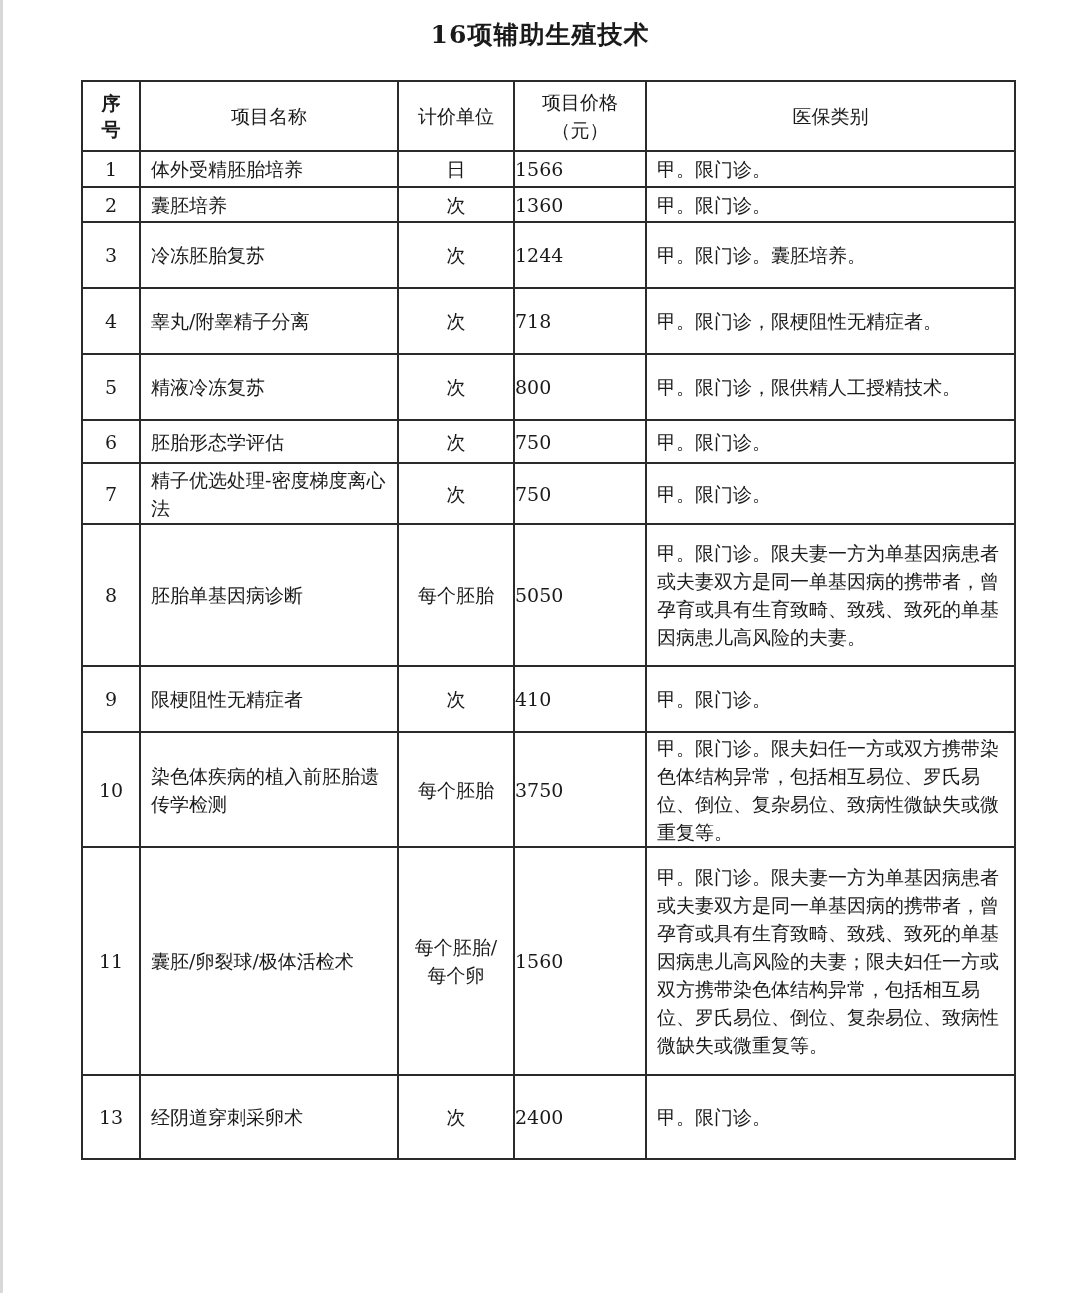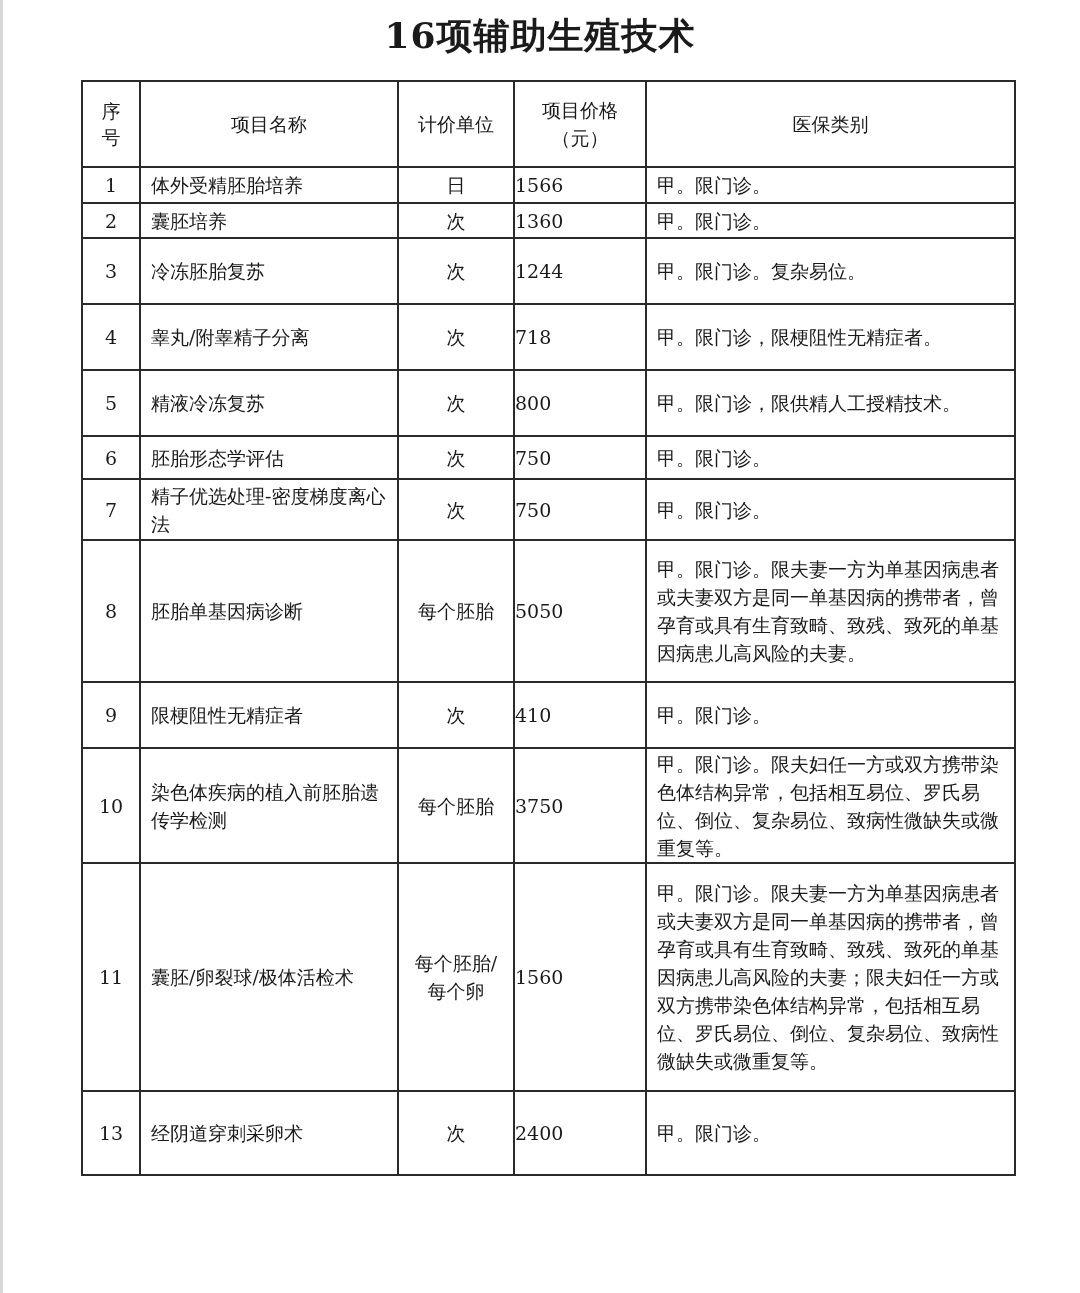--- a/index.html
+++ b/index.html
@@ -7,7 +7,7 @@
          font-family: "DejaVu Serif", "Liberation Serif", serif; color: #1a1a1a; }
   .left-edge { position: absolute; left: 0; top: 0; width: 3px; height: 1293px; background: #d8d8d8; }
   .title { position: absolute; top: 10px; left: 0; width: 1080px; text-align: center;
-           font-size: 36px; font-weight: bold; letter-spacing: 1px; line-height: 50px;
+           font-size: 25px; font-weight: bold; letter-spacing: 1px; line-height: 50px;
            font-family: "DejaVu Serif", "Liberation Serif", serif; }
   table { position: absolute; left: 81px; top: 80px; width: 933px; border-collapse: collapse;
           table-layout: fixed; }

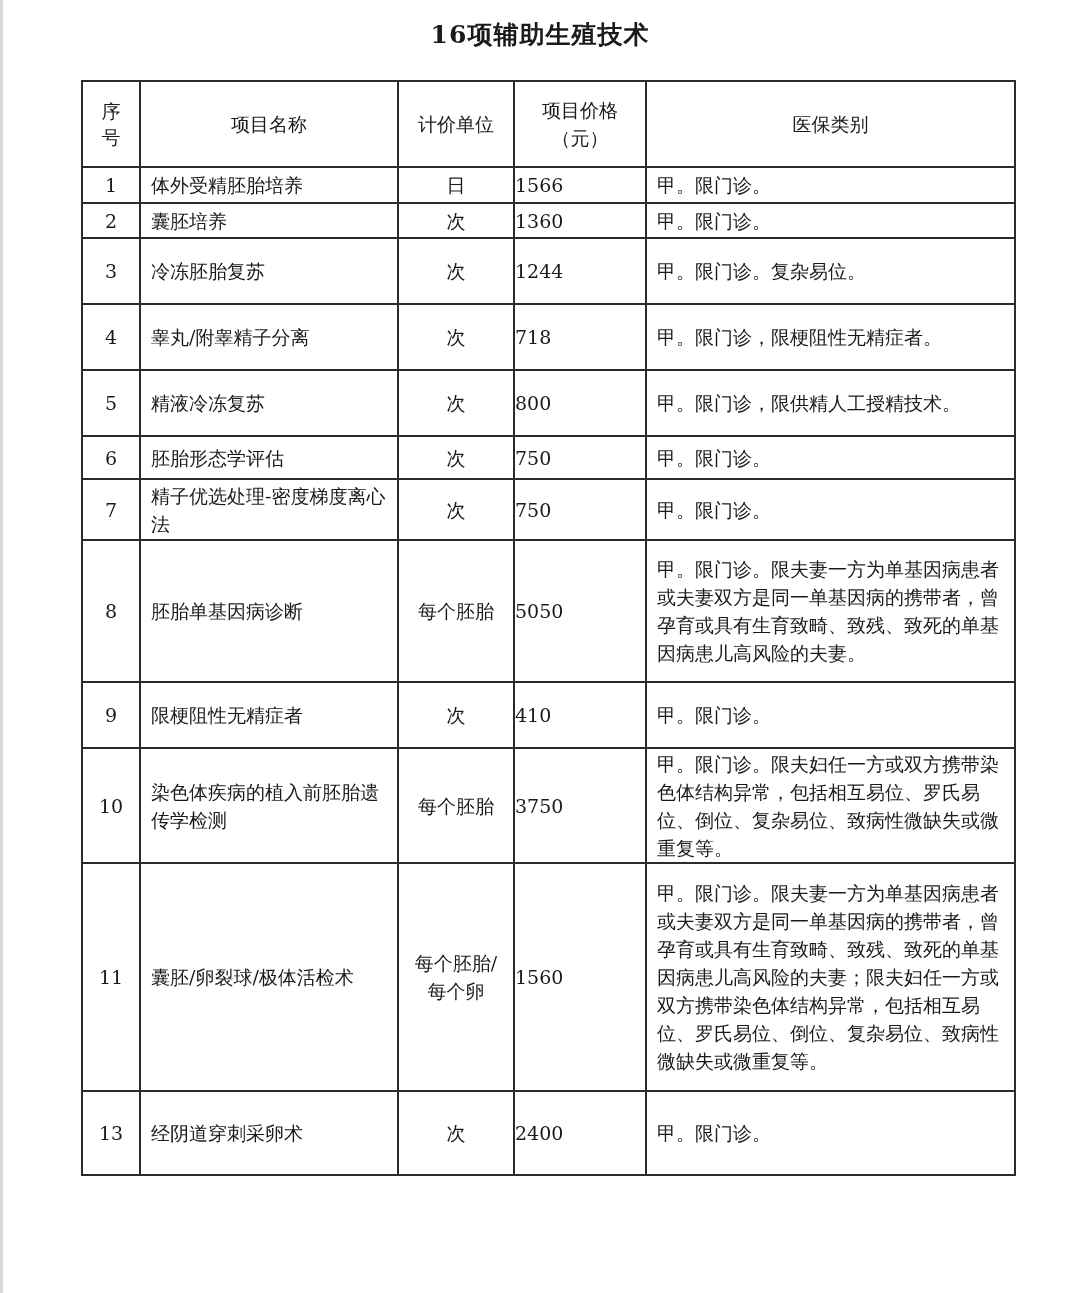--- a/index.html
+++ b/index.html
@@ -38,7 +38,7 @@
     </colgroup>
   <thead>
     <tr style="height:60px">
-      <th style="padding:16px 14px; line-height:26px;">序号</th>
+      <th style="padding:8px 14px; line-height:26px;font-weight:bold;">序号</th>
       <th>项目名称</th>
       <th>计价单位</th>
       <th style="padding:0 18px; line-height:28px;">项目价格（元）</th>

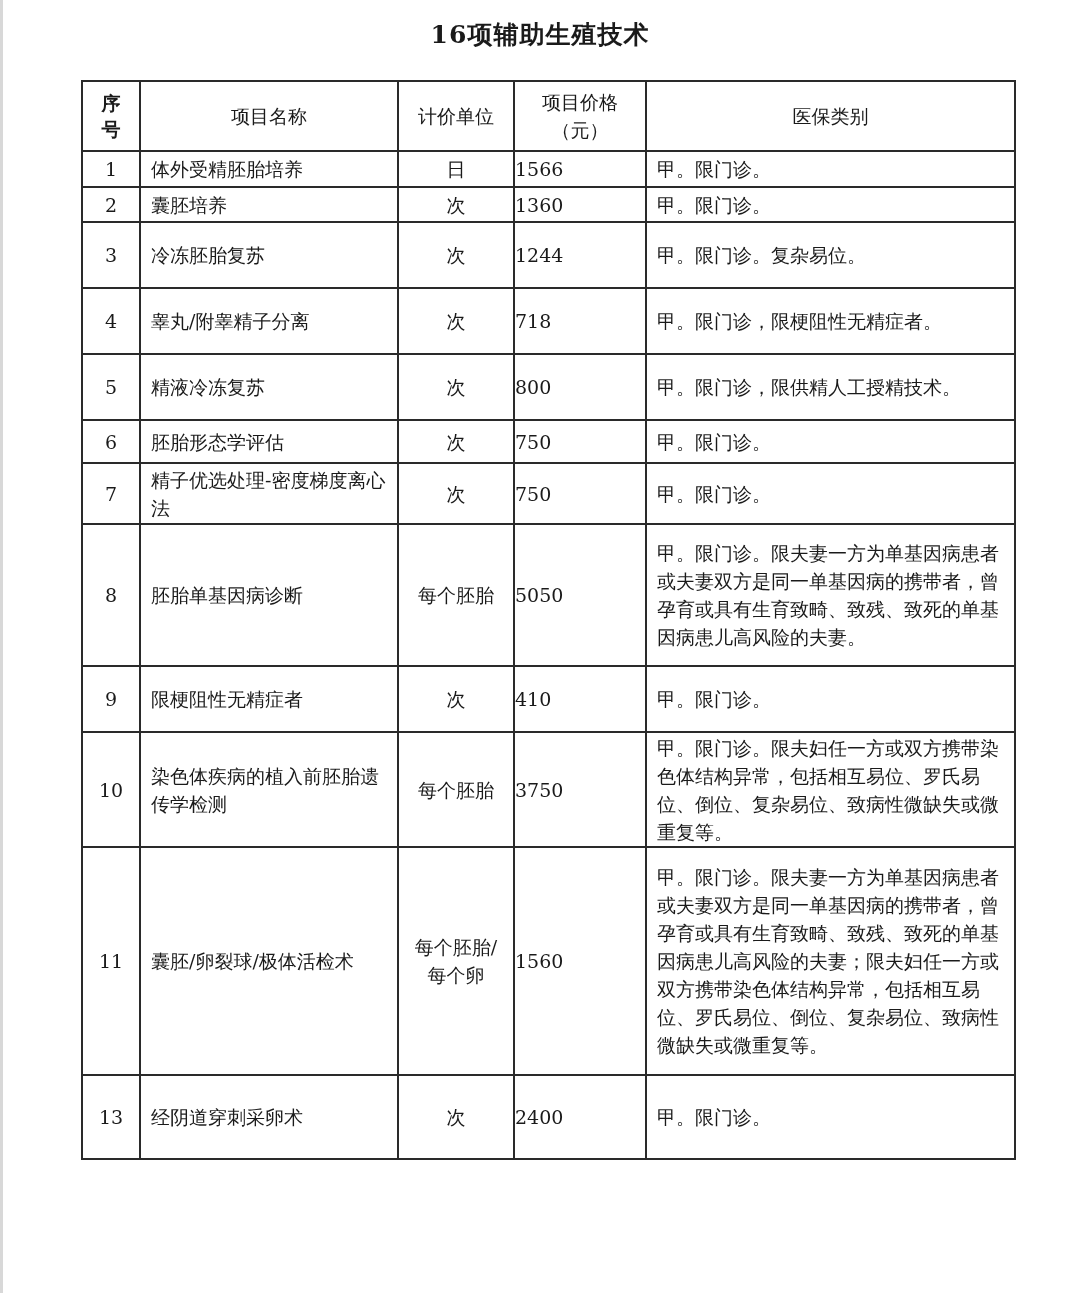--- a/index.html
+++ b/index.html
@@ -65,7 +65,7 @@
       <td class="c-name">冷冻胚胎复苏</td>
       <td class="c-unit">次</td>
       <td class="c-price">1244</td>
-      <td class="c-ins">甲。限门诊。复杂易位。</td>
+      <td class="c-ins">甲。限门诊。囊胚培养。</td>
     </tr>
     <tr style="height:66px">
       <td class="c-no">4</td>

